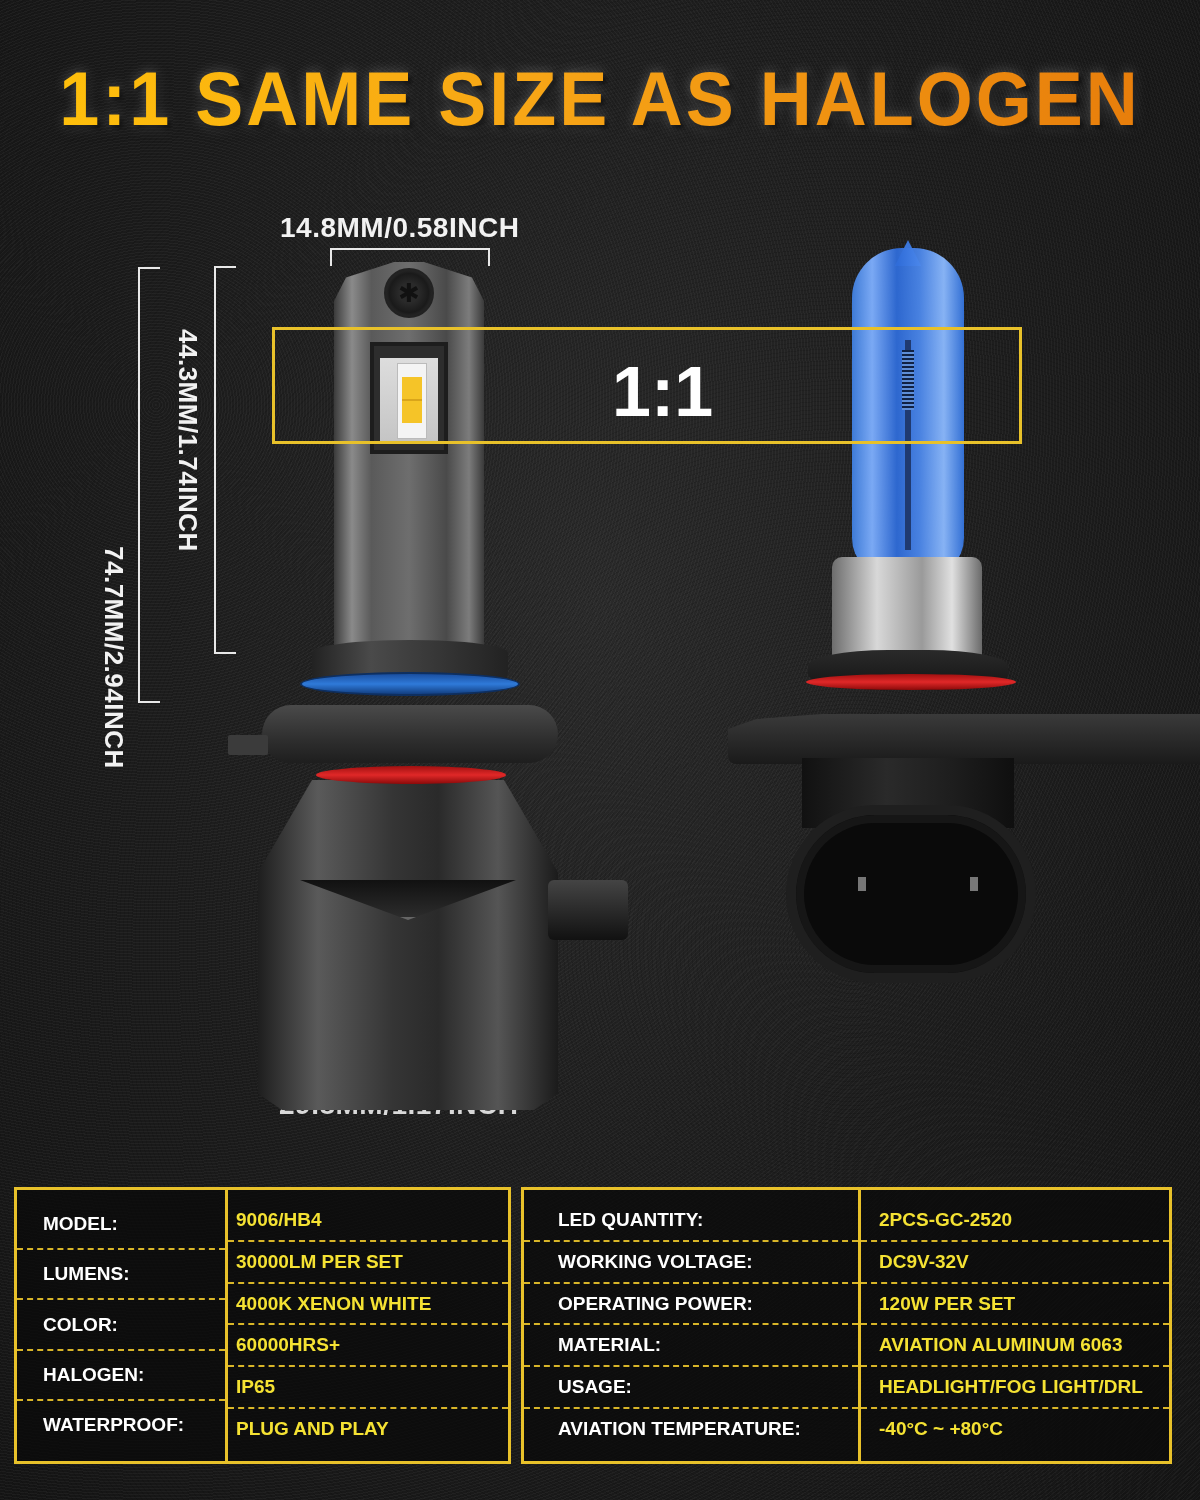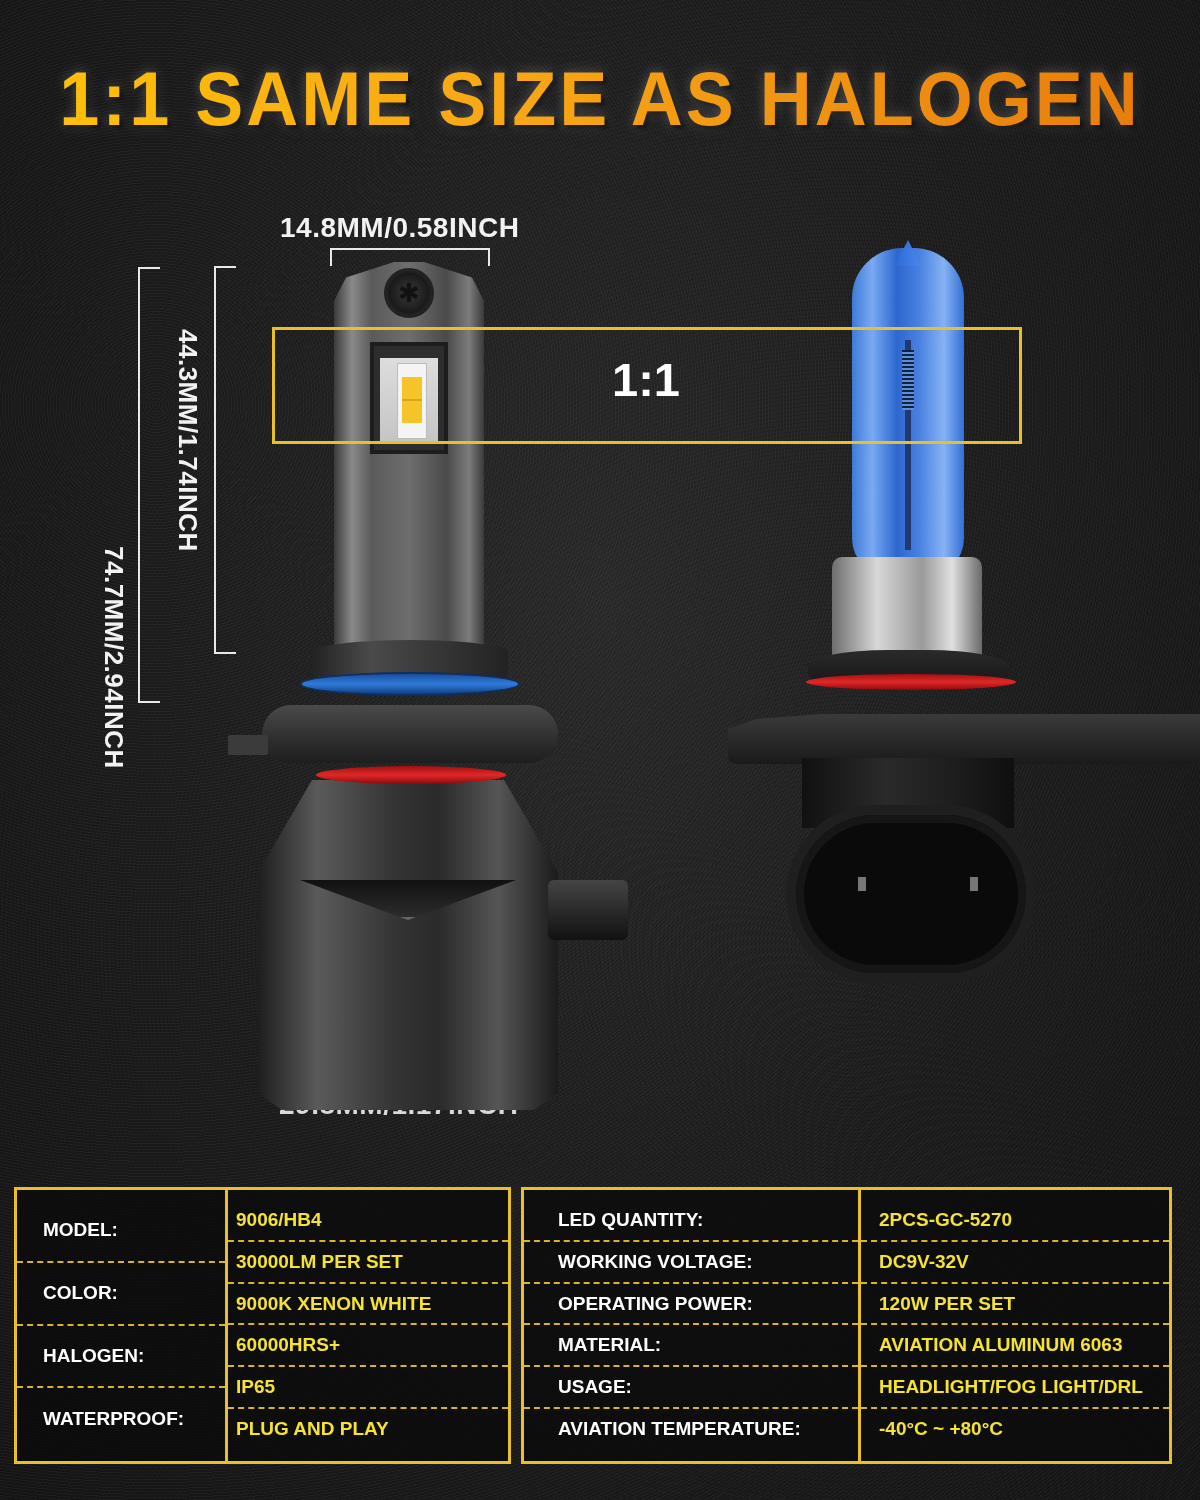--- a/index.html
+++ b/index.html
@@ -42,7 +42,7 @@
       border: 3px solid #e8c12a; z-index: 5;
     }
     .cmp-text {
-      position: absolute; left: 612px; top: 352px; font-size: 47px; font-weight: 900;
+      position: absolute; left: 612px; top: 352px; font-size: 70px; font-weight: 900;
       color: #fff; z-index: 6; text-align: center;
     }
 

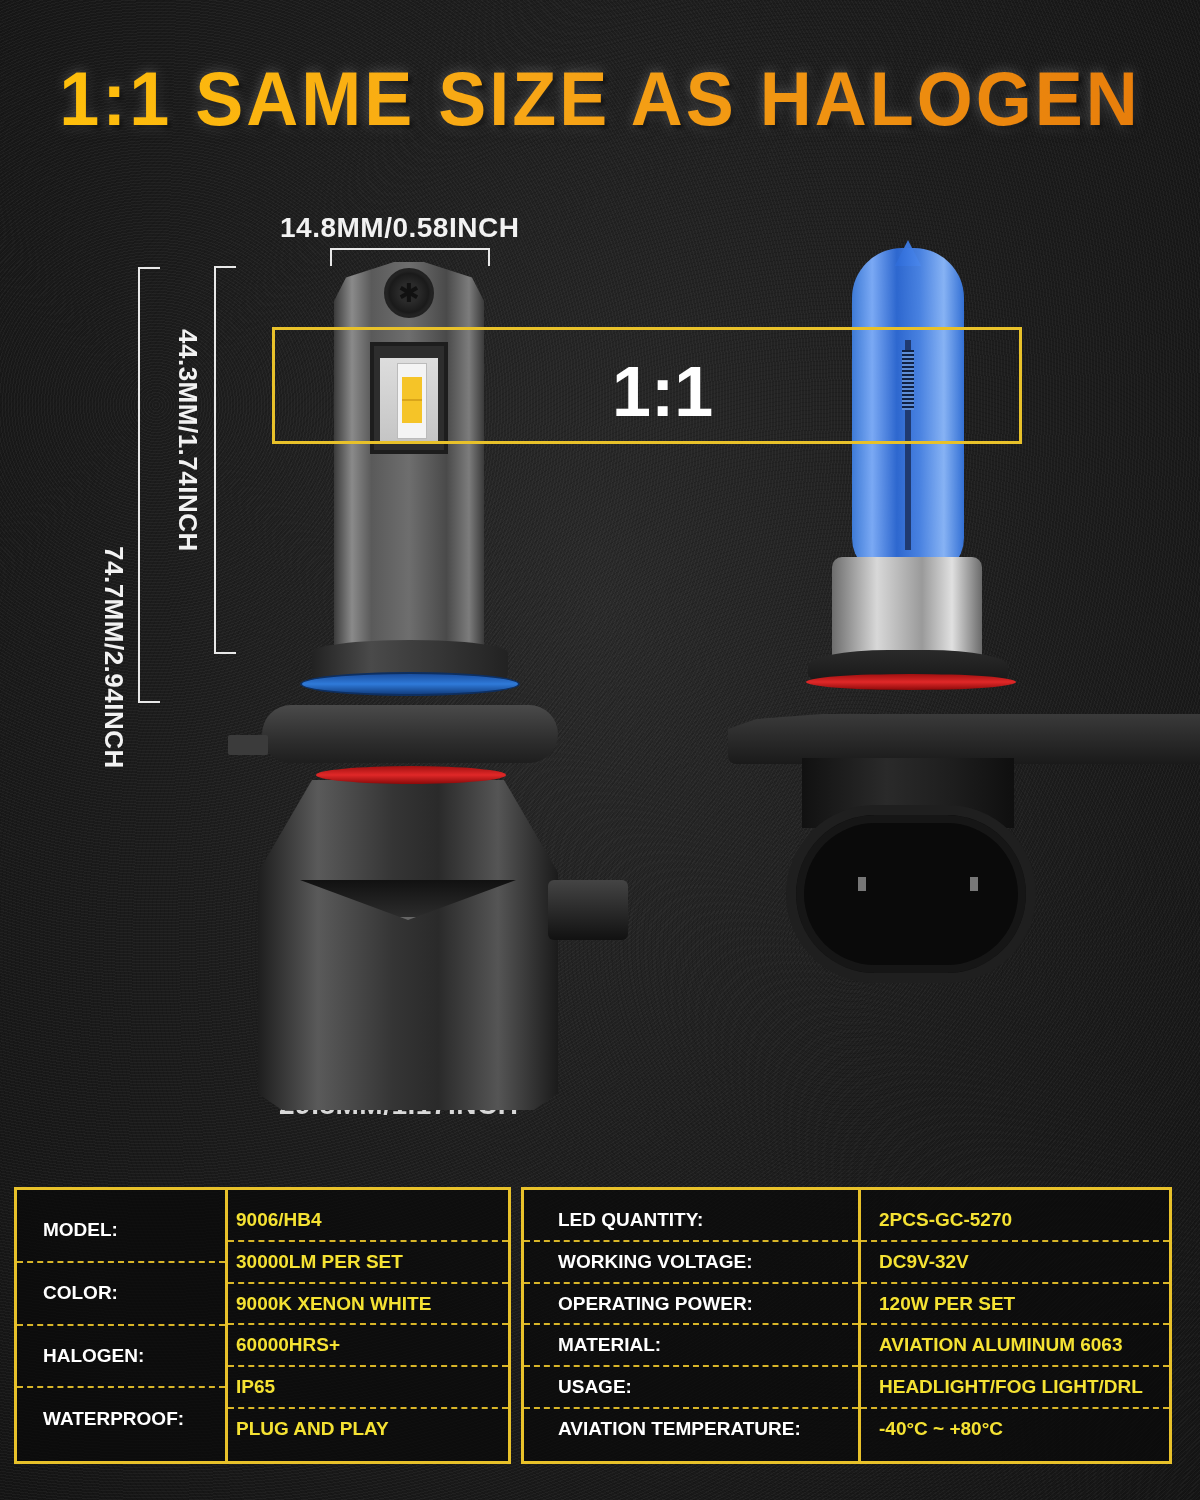--- a/index.html
+++ b/index.html
@@ -265,7 +265,7 @@
     <div class="spec-cell">AVIATION TEMPERATURE:</div>
   </div>
   <div class="spec-col v">
-    <div class="spec-cell">2PCS-GC-5270</div>
+    <div class="spec-cell">2PCS-GC-2520</div>
     <div class="spec-cell">DC9V-32V</div>
     <div class="spec-cell">120W PER SET</div>
     <div class="spec-cell">AVIATION ALUMINUM 6063</div>

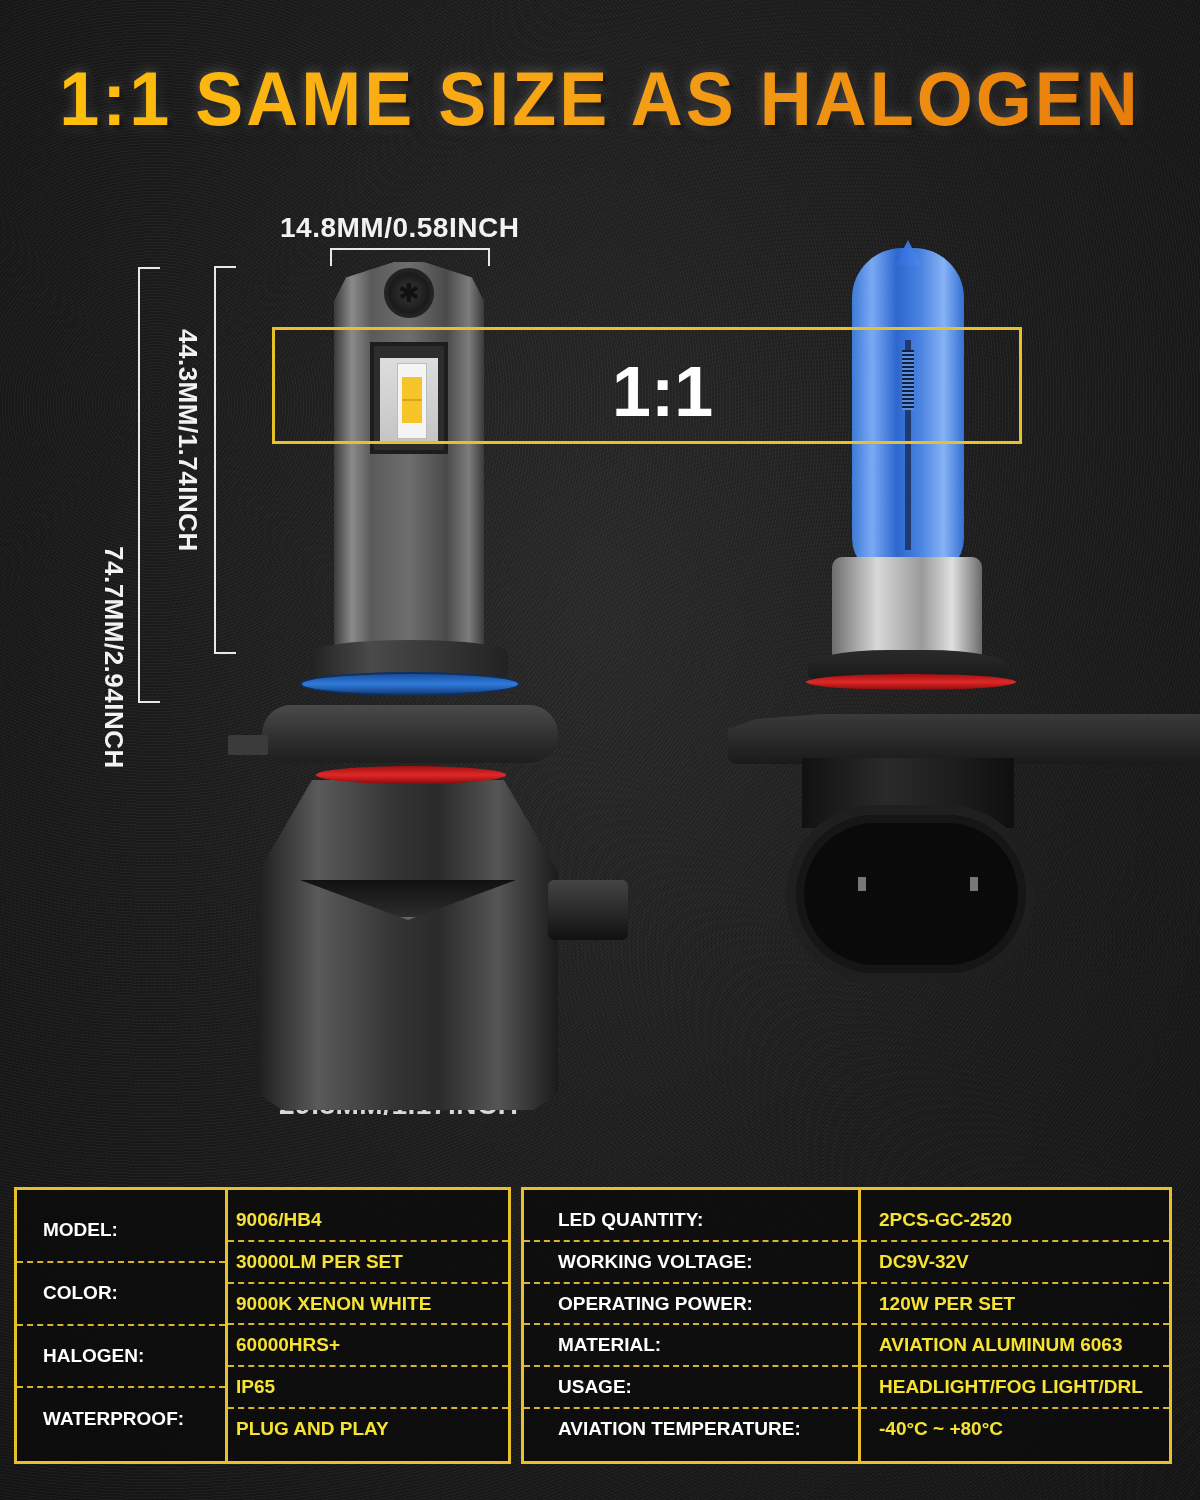--- a/index.html
+++ b/index.html
@@ -241,6 +241,7 @@
 <div class="spec-table spec-left">
   <div class="spec-col k">
     <div class="spec-cell">MODEL:</div>
+    <div class="spec-cell">LUMENS:</div>
     <div class="spec-cell">COLOR:</div>
     <div class="spec-cell">HALOGEN:</div>
     <div class="spec-cell">WATERPROOF:</div>

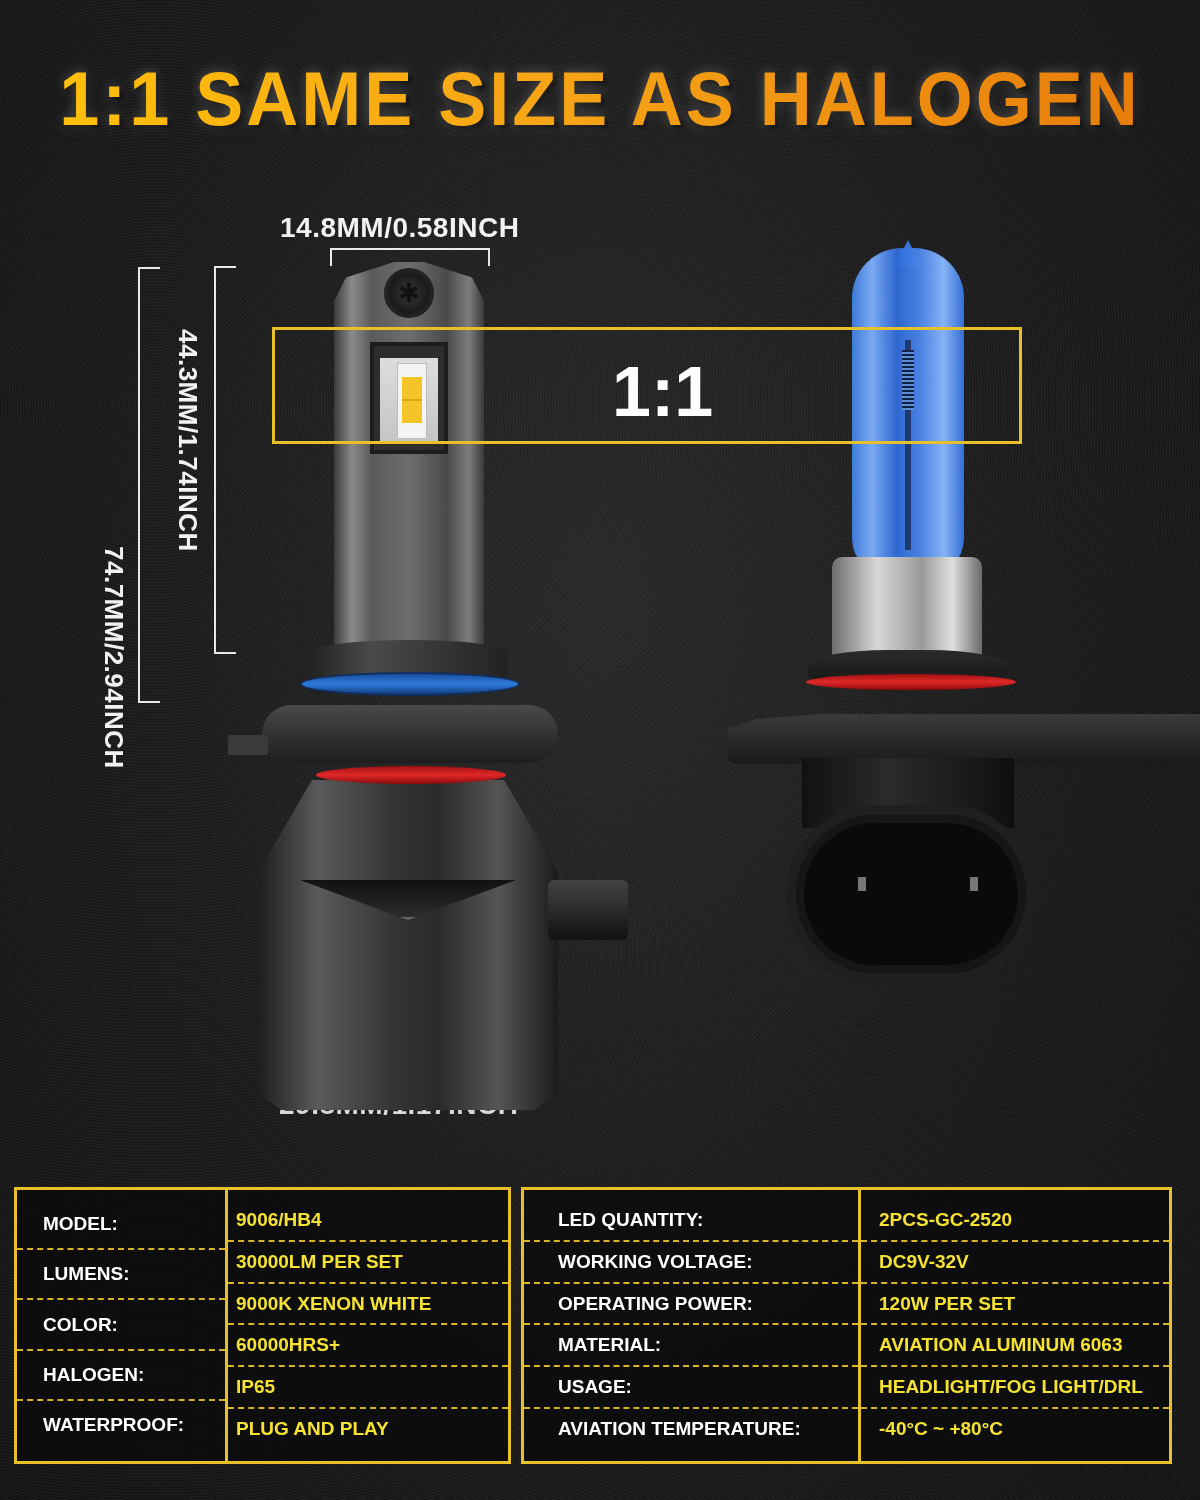--- a/index.html
+++ b/index.html
@@ -249,7 +249,7 @@
   <div class="spec-col v">
     <div class="spec-cell">9006/HB4</div>
     <div class="spec-cell">30000LM PER SET</div>
-    <div class="spec-cell">9000K XENON WHITE</div>
+    <div class="spec-cell">4000K XENON WHITE</div>
     <div class="spec-cell">60000HRS+</div>
     <div class="spec-cell">IP65</div>
     <div class="spec-cell">PLUG AND PLAY</div>

